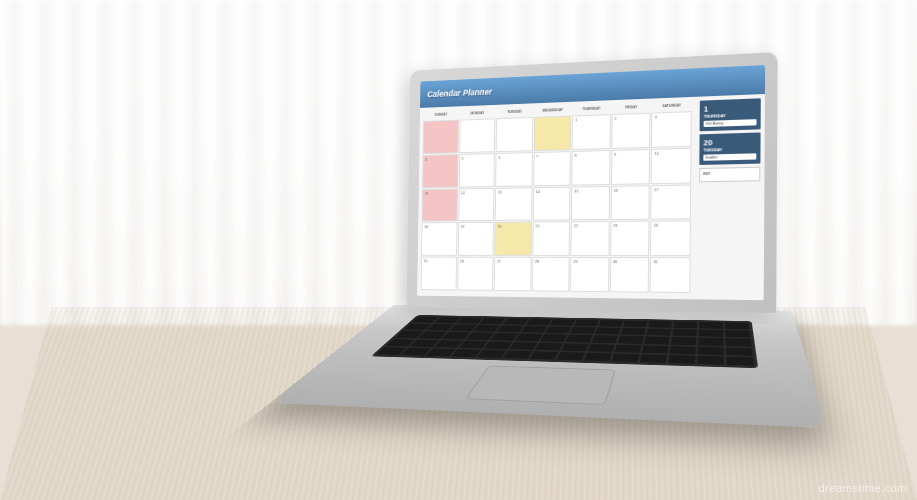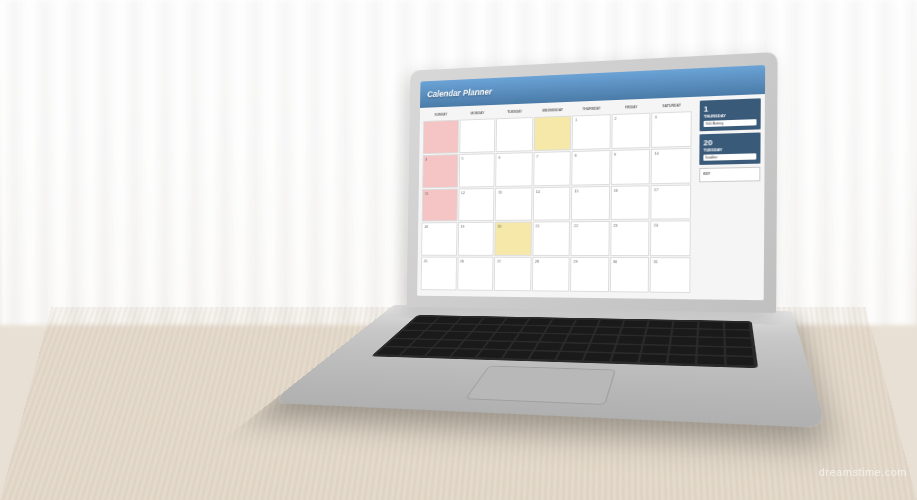--- a/index.html
+++ b/index.html
@@ -231,7 +231,7 @@
     }
     .watermark {
       position: absolute;
-      bottom: 22px;
+      bottom: 6px;
       right: 10px;
       font-size: 11px;
       color: rgba(255,255,255,0.65);

